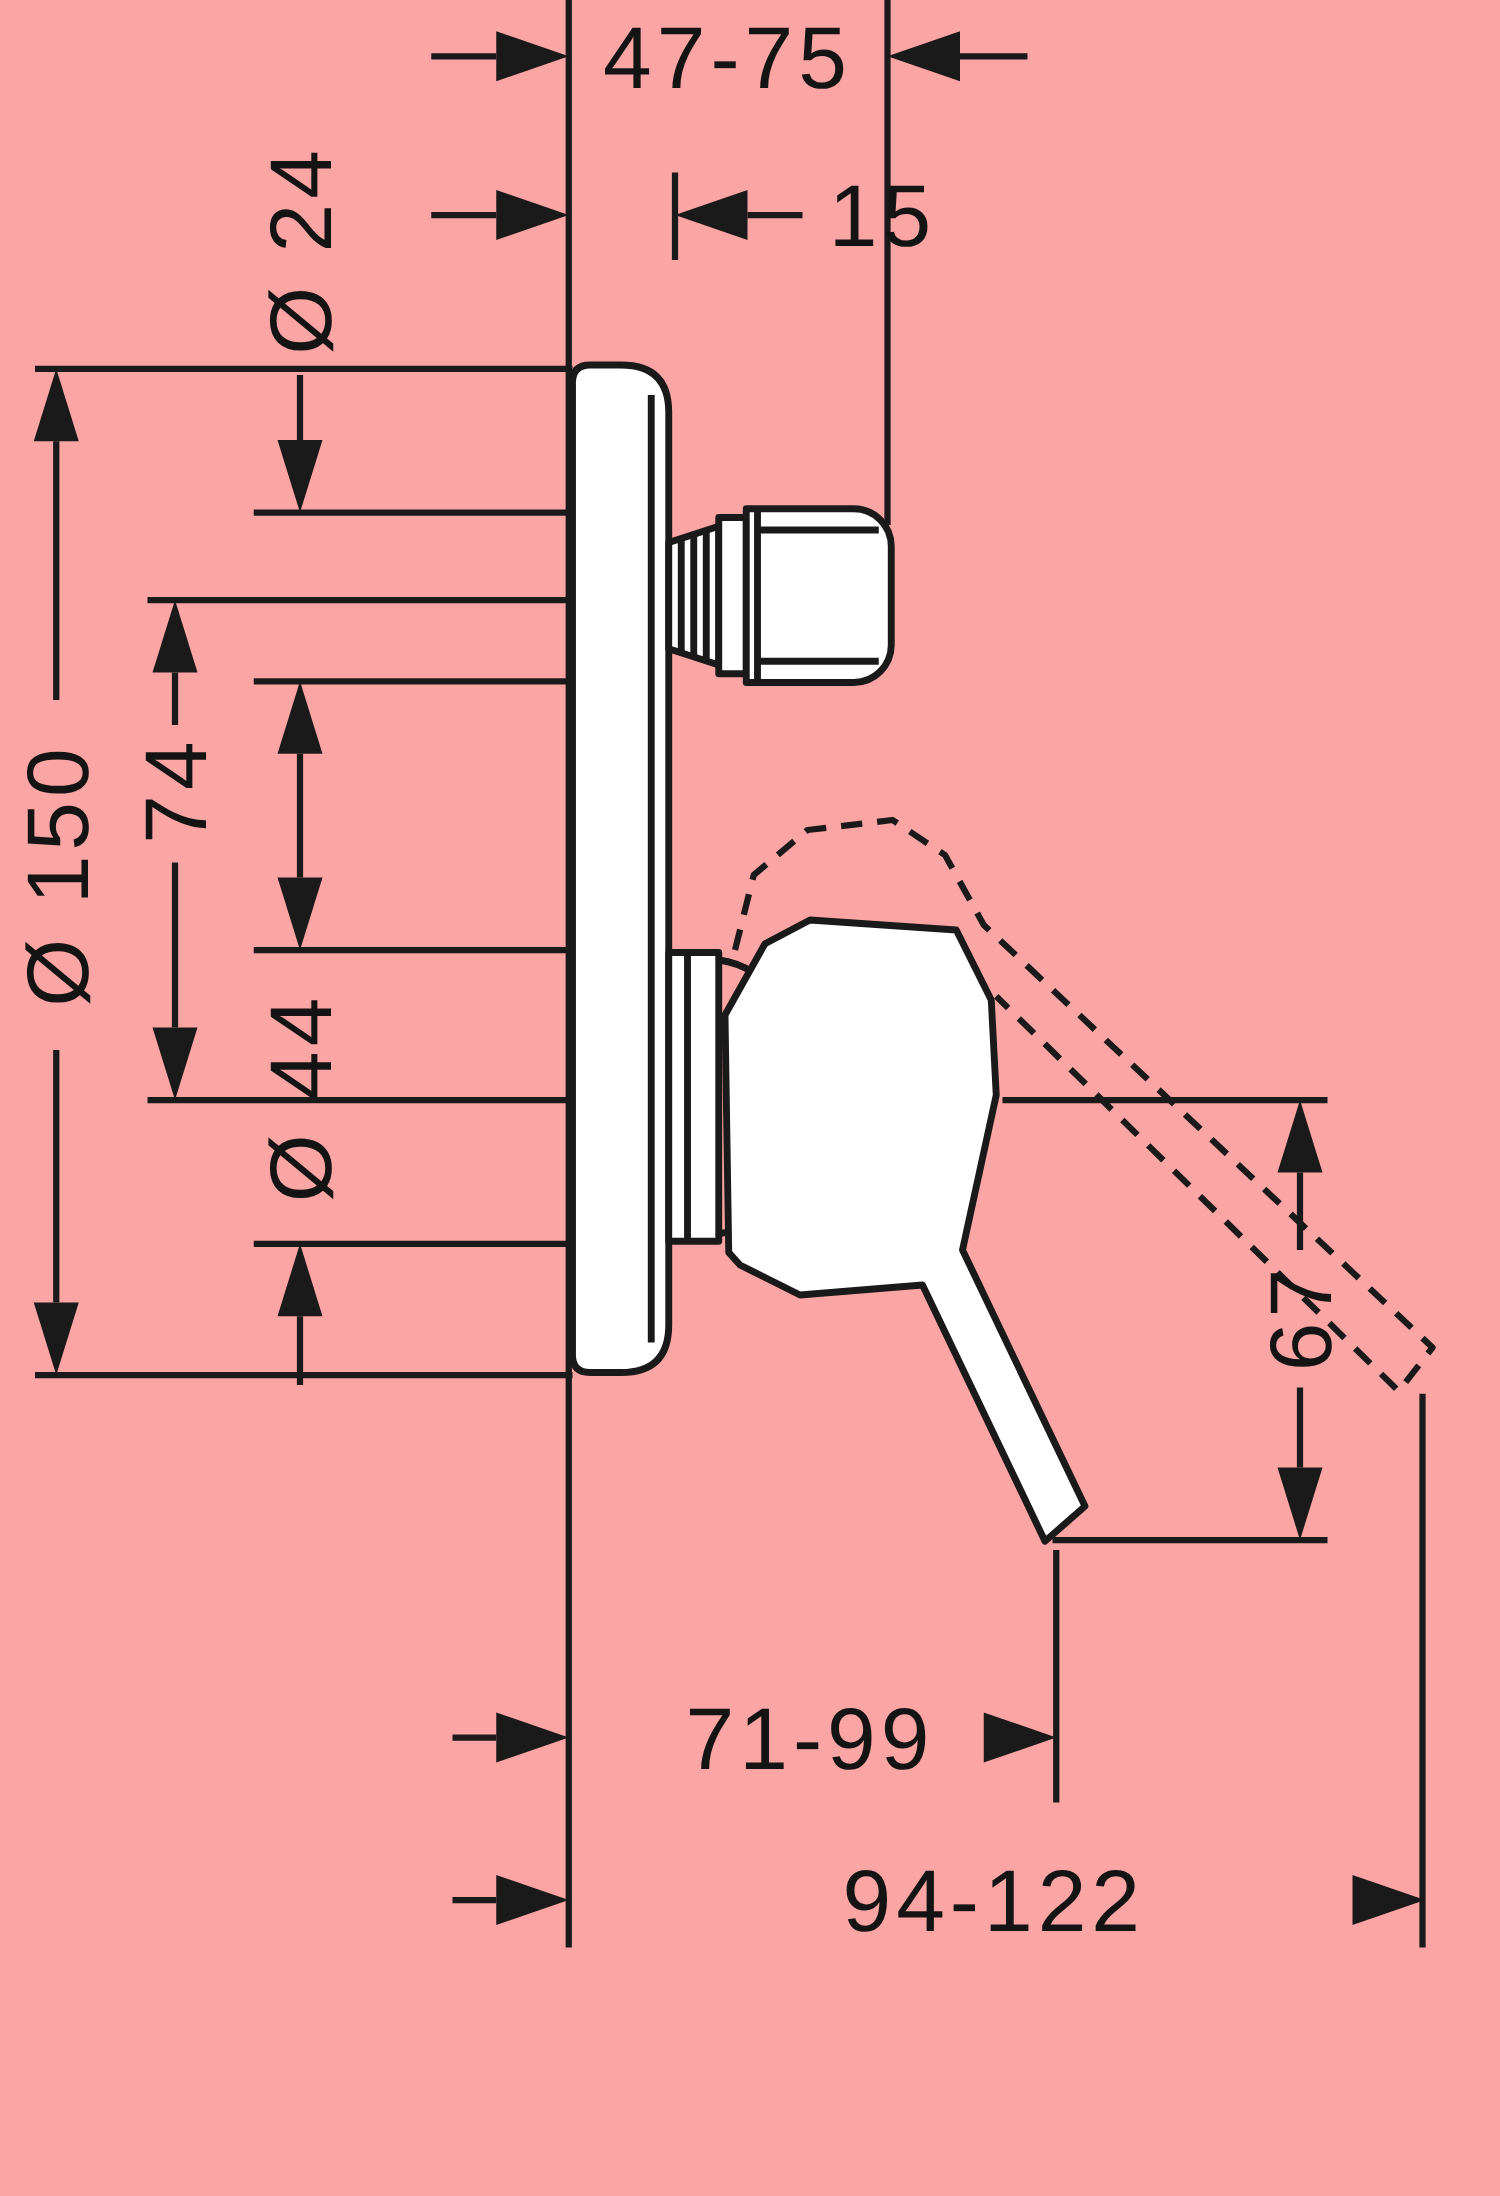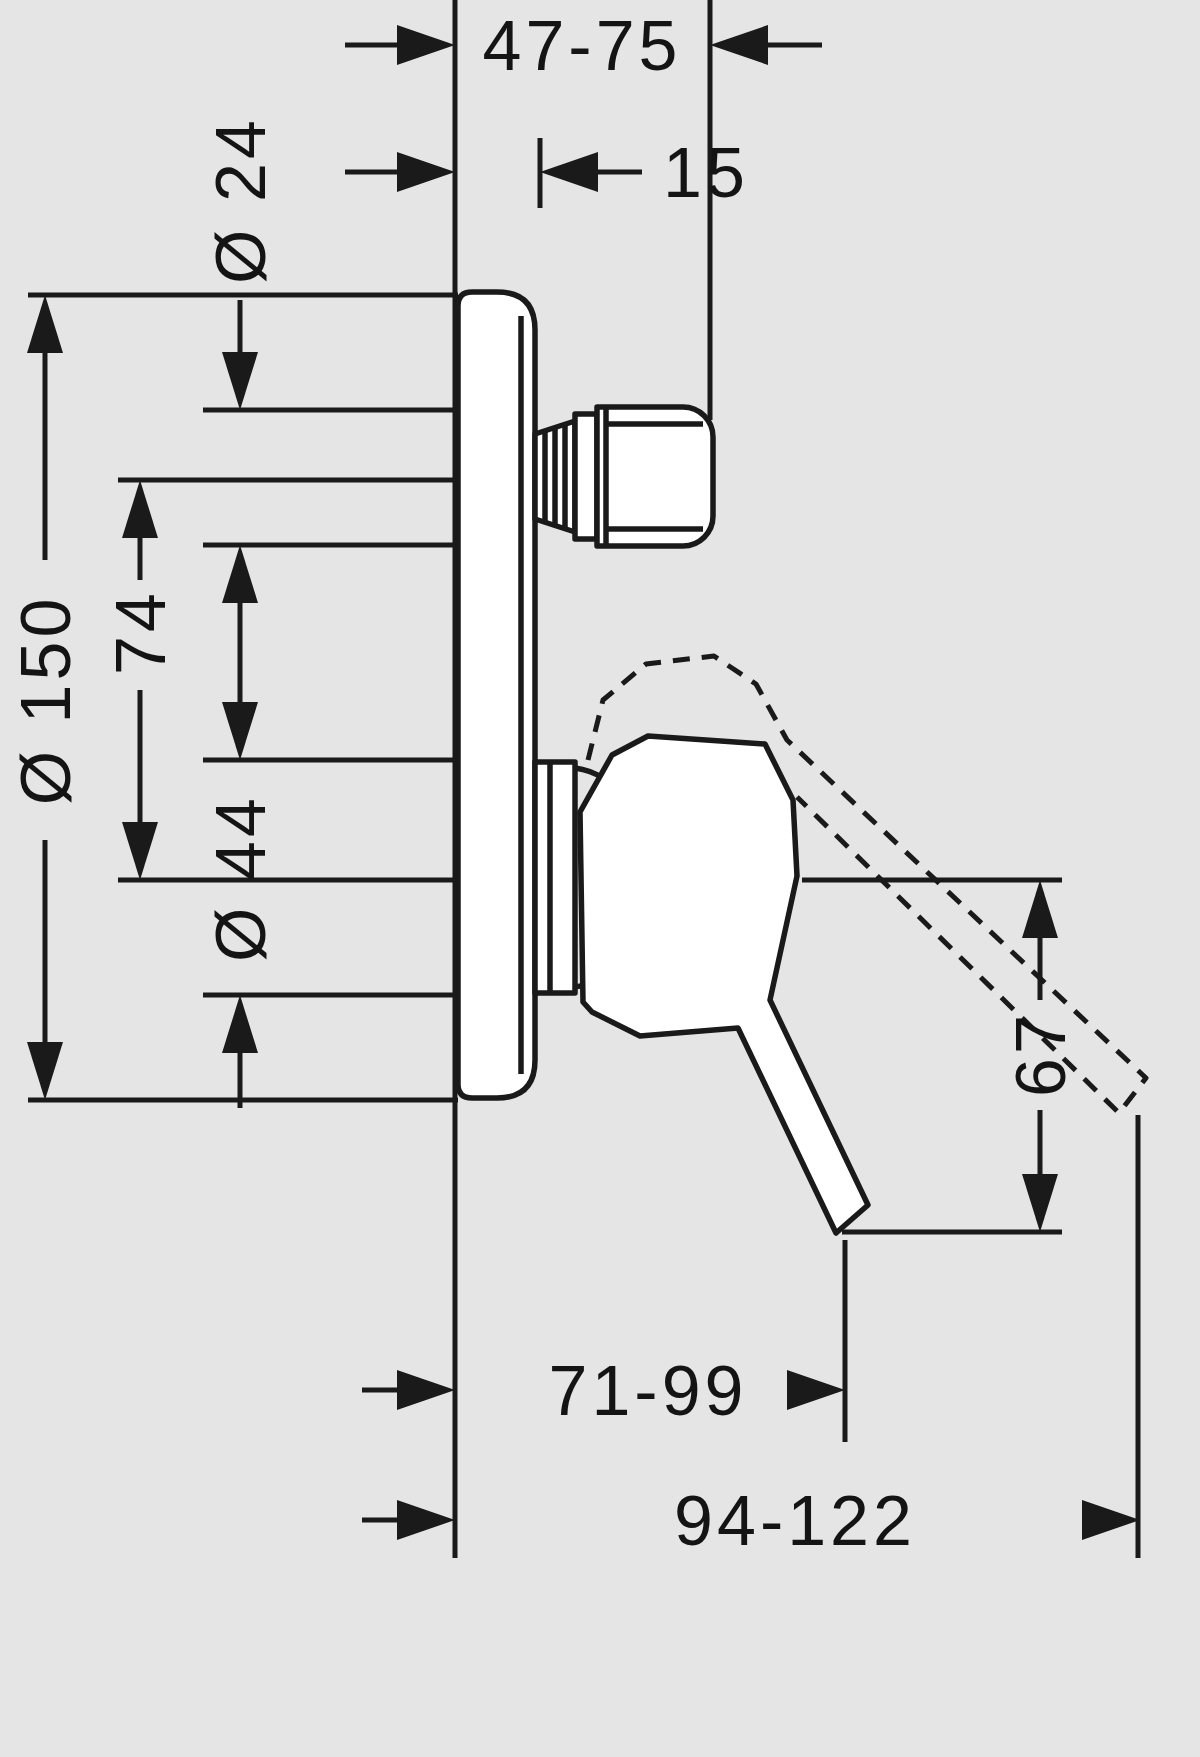--- a/index.html
+++ b/index.html
@@ -3,7 +3,7 @@
 <meta charset="utf-8">
 <style>
   html,body{margin:0;padding:0;background:#ffffff;}
-  .stage{position:relative;width:1200px;height:1757px;background:#e5e5e5;overflow:hidden;}
+  .stage{position:relative;width:1200px;height:1757px;background:#fca5a5;overflow:hidden;}
   svg{display:block;}
   .ln{stroke:#1a1a1a;stroke-width:5.5;fill:none;}
   .dim{stroke:#1a1a1a;stroke-width:5;fill:none;}

